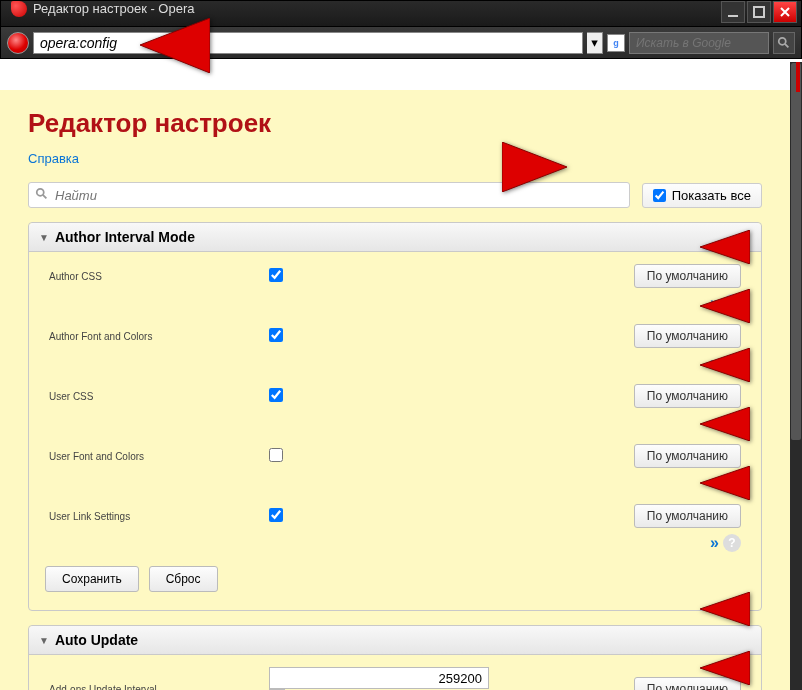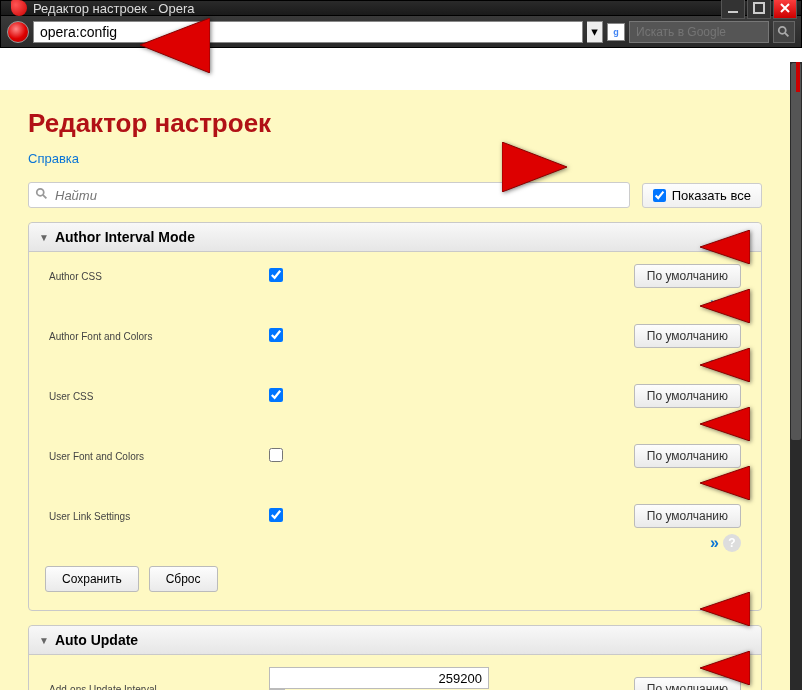--- a/index.html
+++ b/index.html
@@ -5,7 +5,7 @@
 * { box-sizing: border-box; margin: 0; padding: 0; }
 body { font-family: Arial, sans-serif; font-size: 13px; background: #fff; width: 802px; height: 690px; overflow: hidden; position: relative; }
 
-.titlebar { background: linear-gradient(#2a2a2a, #1a1a1a); height: 16px; display: flex; align-items: center; padding: 0 4px; border: 1px solid #000; }
+.titlebar { background: linear-gradient(#2a2a2a, #1a1a1a); height: 27px; display: flex; align-items: flex-start; padding: 0 4px; border: 1px solid #000; }
 .titlebar-icon { width: 16px; height: 16px; background: radial-gradient(circle at 30% 30%, #ff5555, #cc0000); border-radius: 2px 8px 8px 8px; margin: 0 6px; }
 .titlebar-text { color: #ddd; font-size: 13px; flex: 1; }
 .win-controls { display: flex; gap: 2px; }

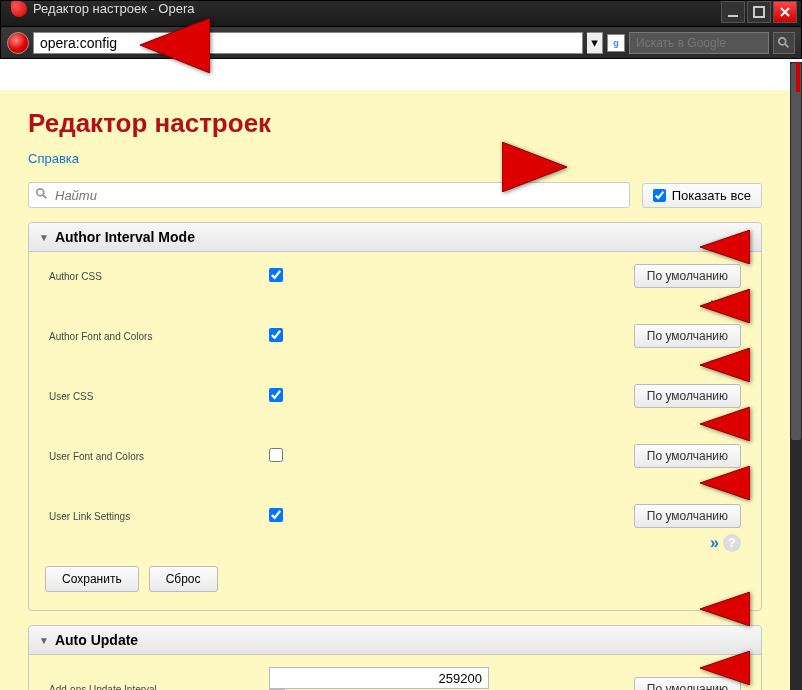--- a/index.html
+++ b/index.html
@@ -15,7 +15,7 @@
 
 .addressbar { background: linear-gradient(#3a3a3a, #2a2a2a); height: 32px; display: flex; align-items: center; padding: 3px 6px; gap: 4px; border: 1px solid #000; border-top: none; }
 .opera-btn { width: 22px; height: 22px; background: radial-gradient(circle at 40% 35%, #ff8888, #dd0000 55%, #aa0000); border-radius: 50%; border: 1px solid #999; cursor: pointer; }
-.url-input { flex: 1; height: 22px; background: #fff; border: 1px solid #888; padding: 0 6px; font-size: 14px; }
+.url-input { flex: 1; height: 22px; background: #fff; border: 1px solid #888; padding: 0 6px; font-size: 14px; font-style: italic; }
 .url-dropdown { width: 16px; height: 22px; background: #eee; border: 1px solid #888; border-left: none; display: flex; align-items: center; justify-content: center; cursor: pointer; }
 .google-badge { width: 18px; height: 18px; background: #fff; border: 1px solid #888; display: flex; align-items: center; justify-content: center; font-size: 9px; font-weight: bold; }
 .google-badge span:nth-child(1){color:#4285f4}.google-badge span:nth-child(2){color:#ea4335}

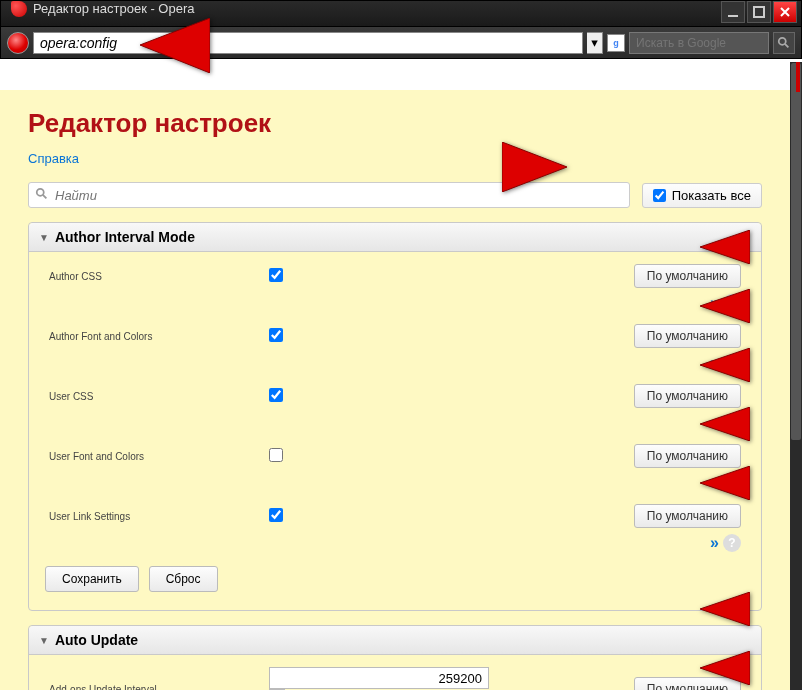--- a/index.html
+++ b/index.html
@@ -19,7 +19,7 @@
 .url-dropdown { width: 16px; height: 22px; background: #eee; border: 1px solid #888; border-left: none; display: flex; align-items: center; justify-content: center; cursor: pointer; }
 .google-badge { width: 18px; height: 18px; background: #fff; border: 1px solid #888; display: flex; align-items: center; justify-content: center; font-size: 9px; font-weight: bold; }
 .google-badge span:nth-child(1){color:#4285f4}.google-badge span:nth-child(2){color:#ea4335}
-.search-input { width: 140px; height: 22px; background: #555; border: 1px solid #777; color: #fca5a5; padding: 0 6px; font-size: 12px; }
+.search-input { width: 140px; height: 22px; background: #555; border: 1px solid #777; color: #fca5a5; padding: 0 6px; font-size: 12px; font-style: italic; }
 .search-btn { width: 22px; height: 22px; background: #444; border: 1px solid #666; display: flex; align-items: center; justify-content: center; cursor: pointer; }
 
 .content-wrap { position: absolute; top: 62px; left: 0; right: 12px; bottom: 0; background: #fef9c3; overflow: hidden; margin-top: 28px; }

